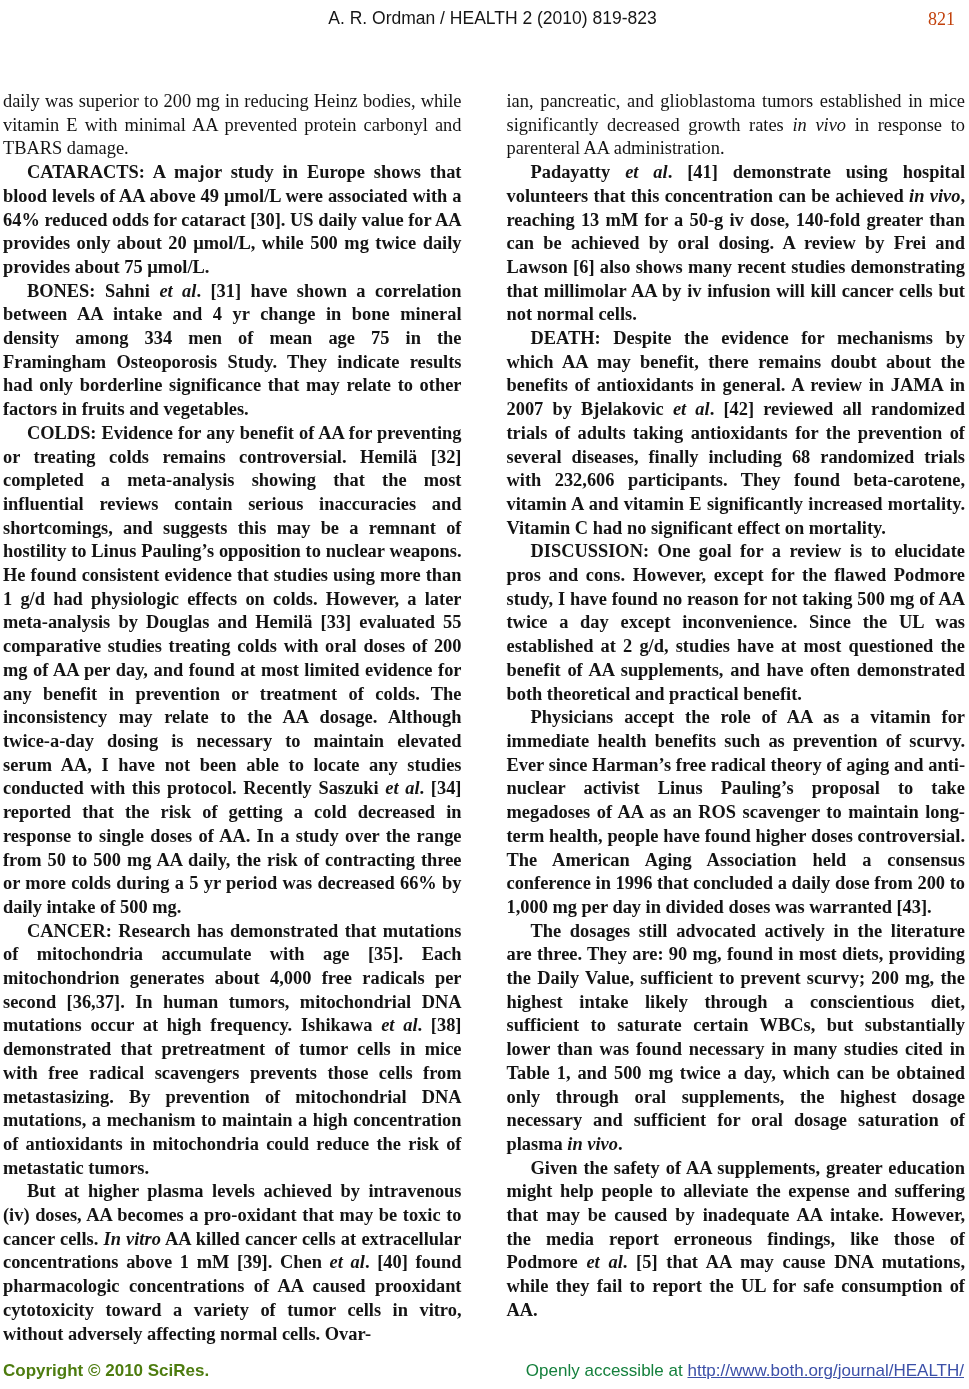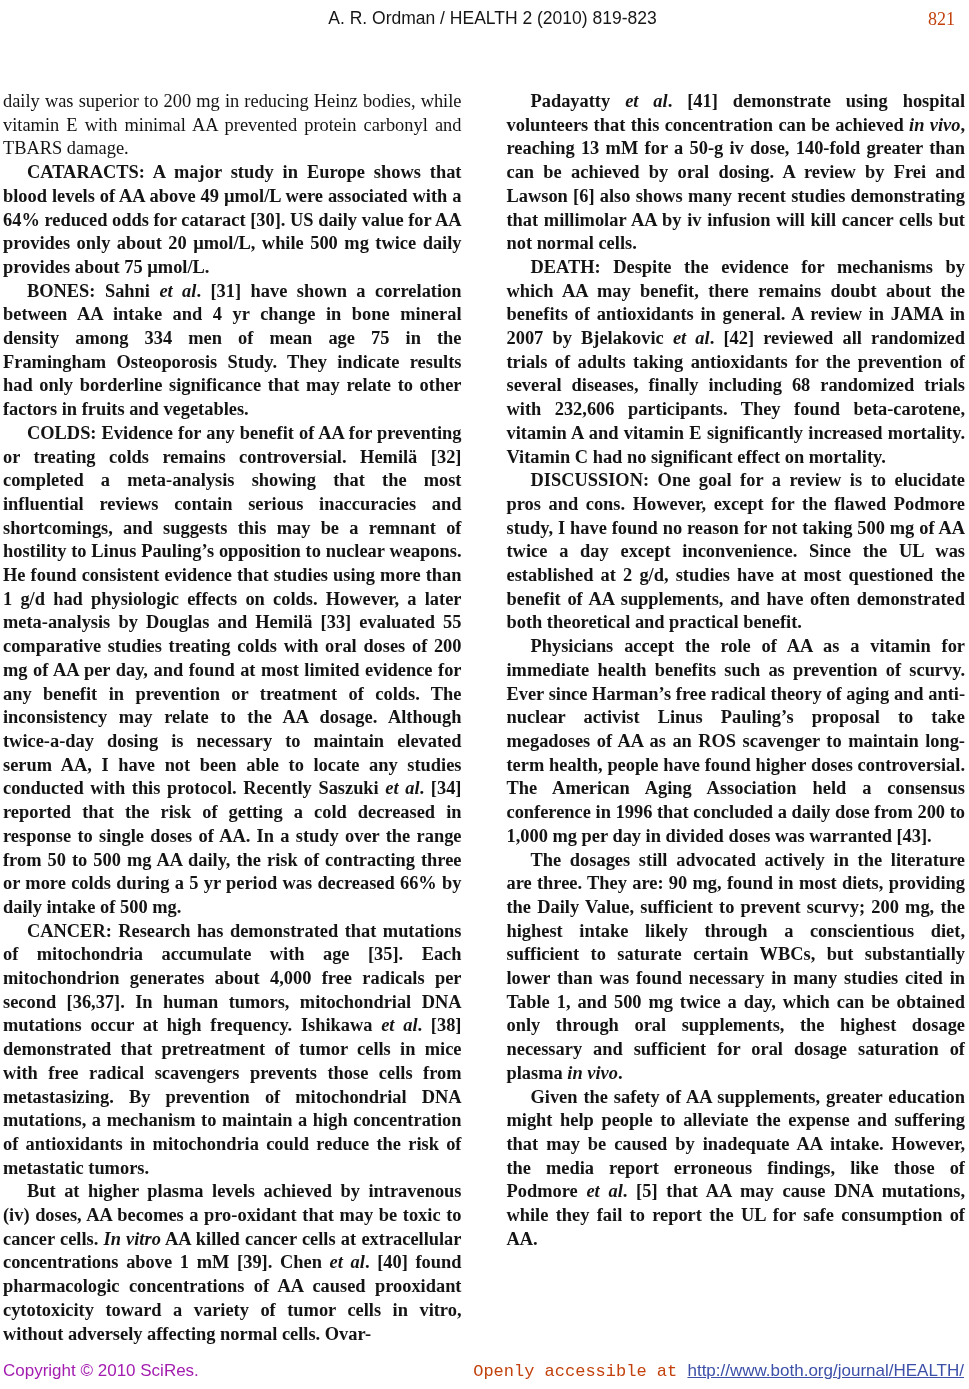--- a/index.html
+++ b/index.html
@@ -81,6 +81,7 @@
         <p class="indent">But at higher plasma levels achieved by intravenous (iv) doses, AA becomes a pro-oxidant that may be toxic to cancer cells. <i>In vitro</i> AA killed cancer cells at extracellular concentrations above 1 mM [39]. Chen <i>et al</i>. [40] found pharmacologic concentrations of AA caused prooxidant cytotoxicity toward a variety of tumor cells in vitro, without adversely affecting normal cells. Ovar-</p>
       </div>
     <div class="col" id="col-right">
+        <p>ian, pancreatic, and glioblastoma tumors established in mice significantly decreased growth rates <i>in vivo</i> in response to parenteral AA administration.</p>
         <p class="indent">Padayatty <i>et al</i>. [41] demonstrate using hospital volunteers that this concentration can be achieved <i>in vivo</i>, reaching 13 mM for a 50-g iv dose, 140-fold greater than can be achieved by oral dosing. A review by Frei and Lawson [6] also shows many recent studies demonstrating that millimolar AA by iv infusion will kill cancer cells but not normal cells.</p>
         <p class="indent">DEATH: Despite the evidence for mechanisms by which AA may benefit, there remains doubt about the benefits of antioxidants in general. A review in JAMA in 2007 by Bjelakovic <i>et al</i>. [42] reviewed all randomized trials of adults taking antioxidants for the prevention of several diseases, finally including 68 randomized trials with 232,606 participants. They found beta-carotene, vitamin A and vitamin E significantly increased mortality. Vitamin C had no significant effect on mortality.</p>
         <p class="indent">DISCUSSION: One goal for a review is to elucidate pros and cons. However, except for the flawed Podmore study, I have found no reason for not taking 500 mg of AA twice a day except inconvenience. Since the UL was established at 2 g/d, studies have at most questioned the benefit of AA supplements, and have often demonstrated both theoretical and practical benefit.</p>

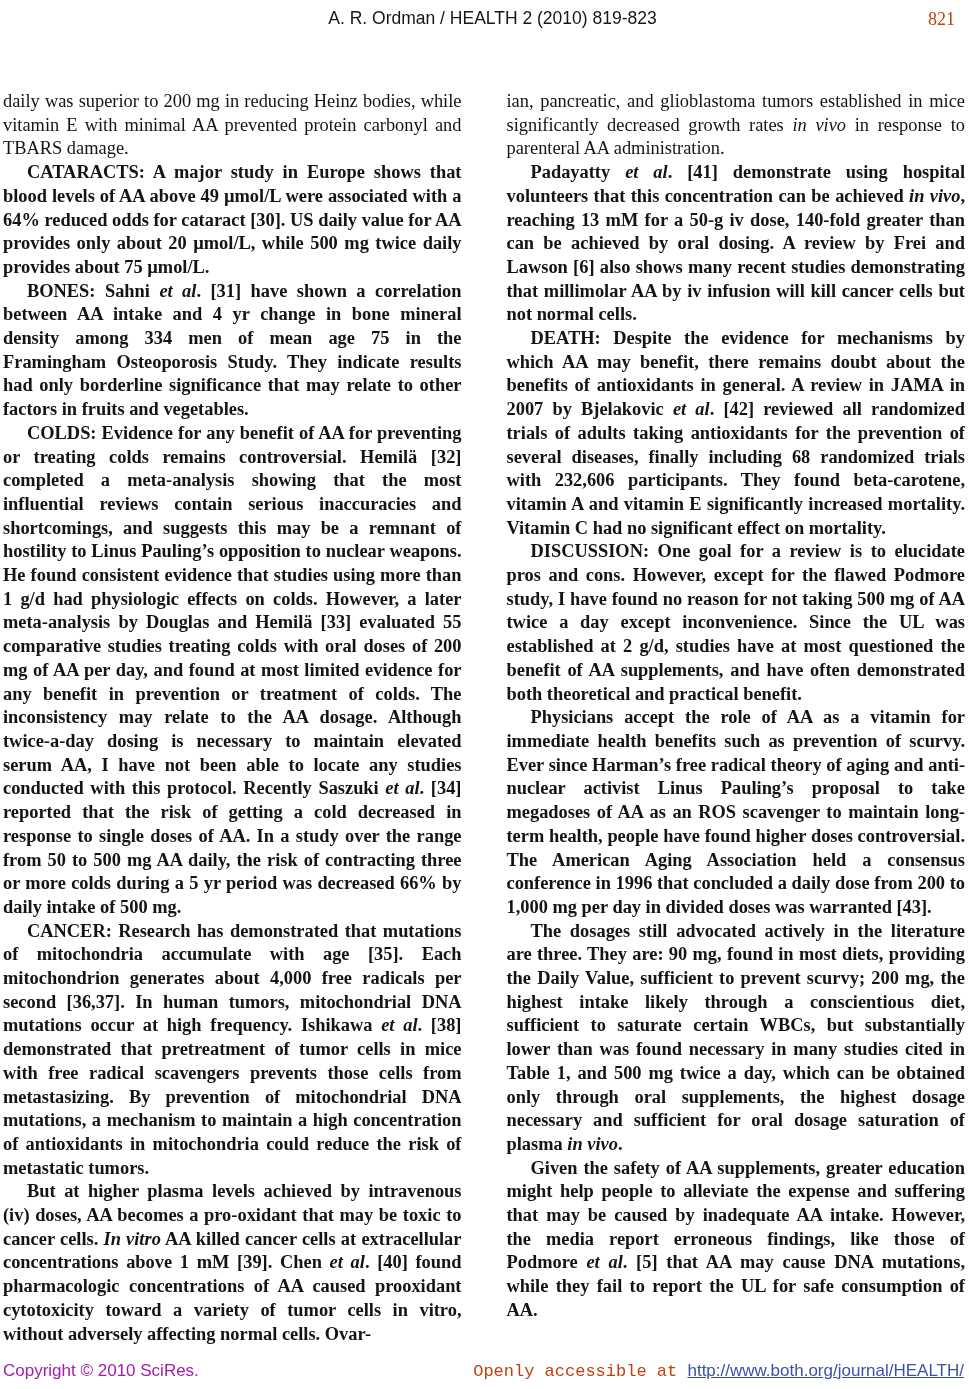--- a/index.html
+++ b/index.html
@@ -56,7 +56,7 @@
     font-family:"Liberation Sans", sans-serif;
     font-size:17px;
   }
-  .copyright { font-weight:normal; color:#a21caf; }
+  .copyright { font-weight:bold; color:#4d7c0f; }
   .access { white-space:nowrap; }
   .access-text { }
   .access-link { text-decoration:underline; cursor:pointer; }

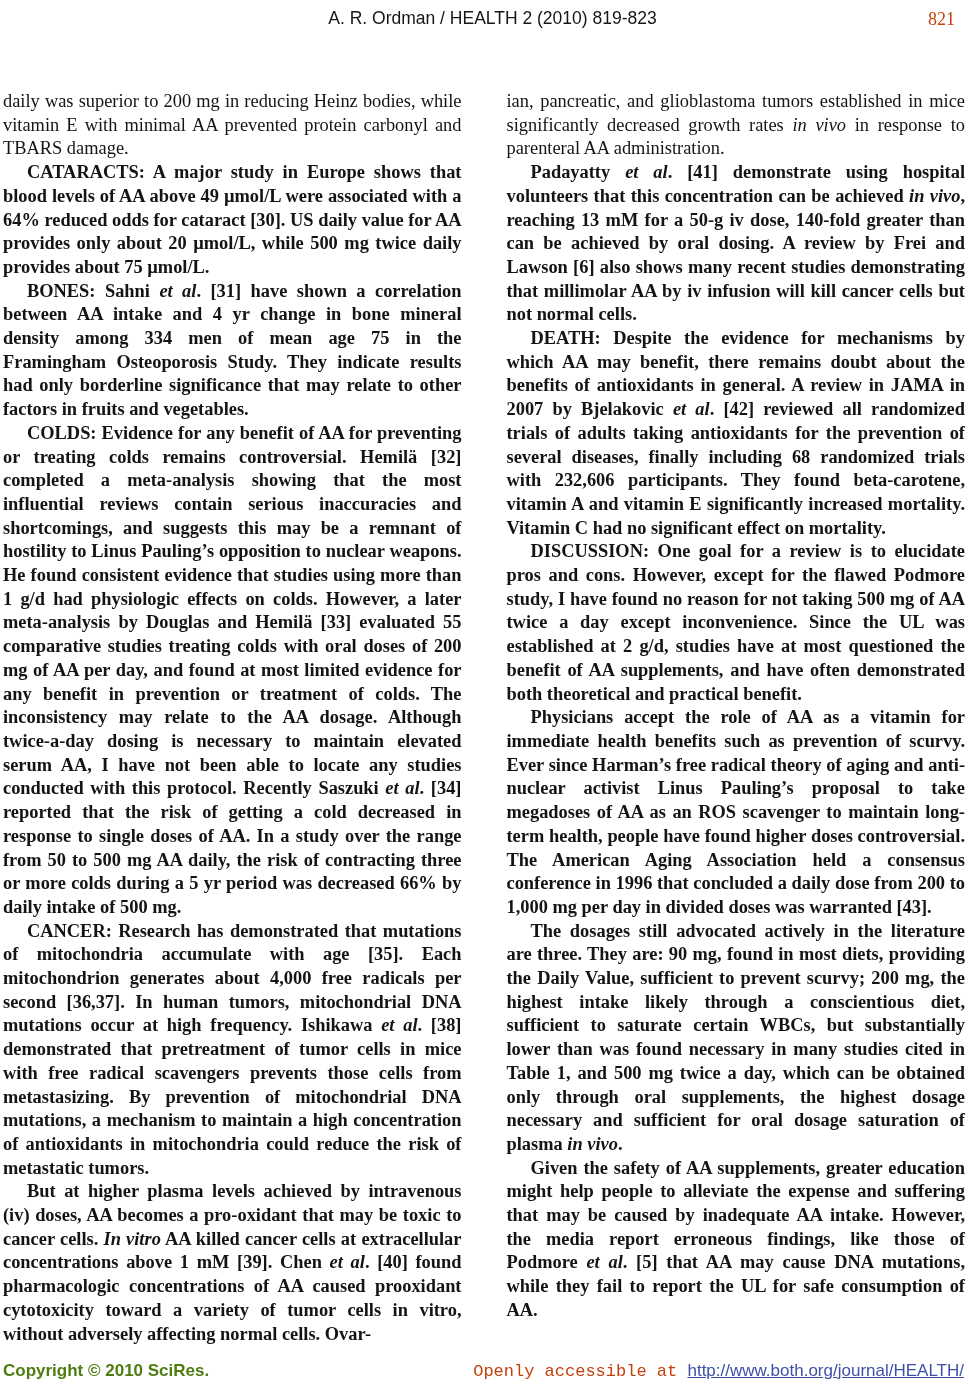--- a/index.html
+++ b/index.html
@@ -94,7 +94,7 @@
   <div class="footer">
     <div class="copyright">Copyright © 2010 SciRes.</div>
     <div class="access">
-      <span class="access-text" style="color: #c2410c; font-family: Liberation Mono, monospace;">Openly accessible at </span><a class="access-link" style="color: rgb(60, 80, 168);">http://www.both.org/journal/HEALTH/</a>
+      <span class="access-text" style="color: #15803d;">Openly accessible at </span><a class="access-link" style="color: rgb(60, 80, 168);">http://www.both.org/journal/HEALTH/</a>
     </div>
   </div>
 

